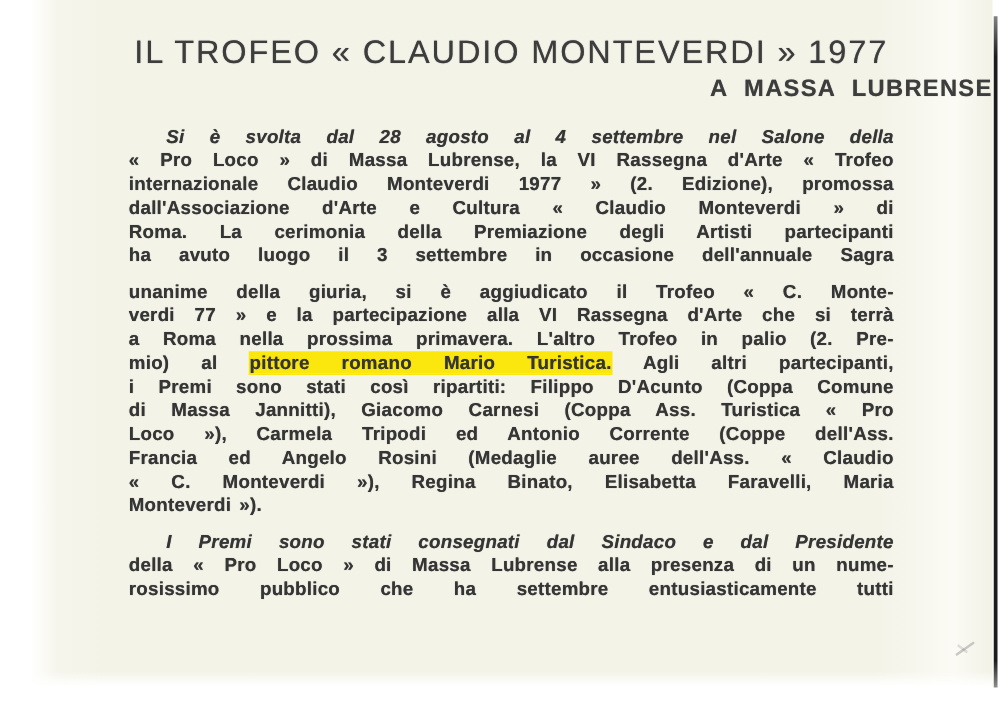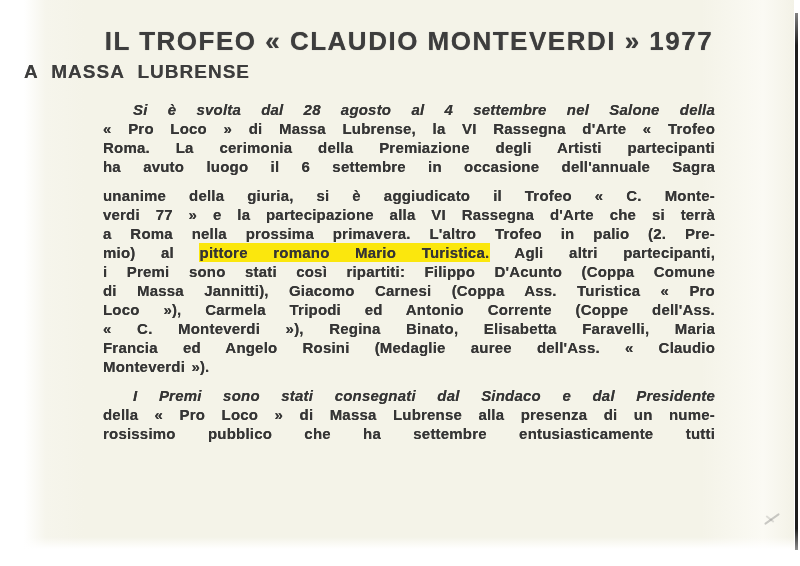--- a/index.html
+++ b/index.html
@@ -55,7 +55,7 @@
   .title{
     text-align:center;
     font-size:26px;
-    font-weight:bold;
+    font-weight:normal;
     letter-spacing:1.5px;
     line-height:28px;
     color:#3d3d3d;

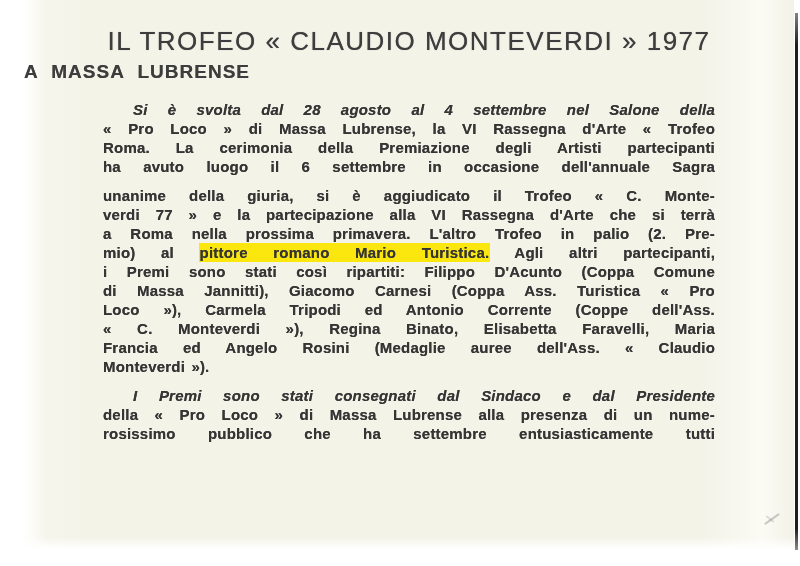--- a/index.html
+++ b/index.html
@@ -63,7 +63,7 @@
     white-space:nowrap;
   }
   .subtitle{
-    text-align:left;
+    text-align:right;
     font-size:19px;
     font-weight:bold;
     letter-spacing:1px;

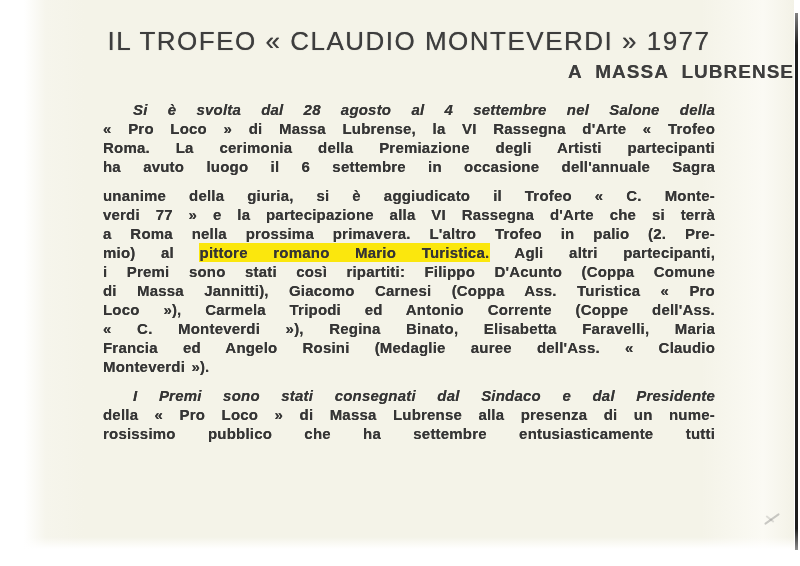--- a/index.html
+++ b/index.html
@@ -110,6 +110,7 @@
       <div class="para">
         <div class="jline first">Si è svolta dal 28 agosto al 4 settembre nel Salone della</div>
         <div class="jline">« Pro Loco » di Massa Lubrense, la VI Rassegna d'Arte « Trofeo</div>
+        <div class="jline">internazionale Claudio Monteverdi 1977 » (2. Edizione), promossa</div>
         <div class="jline">Roma. La cerimonia della Premiazione degli Artisti partecipanti</div>
         <div class="jline">ha avuto luogo il 6 settembre in occasione dell'annuale Sagra</div>
       </div>

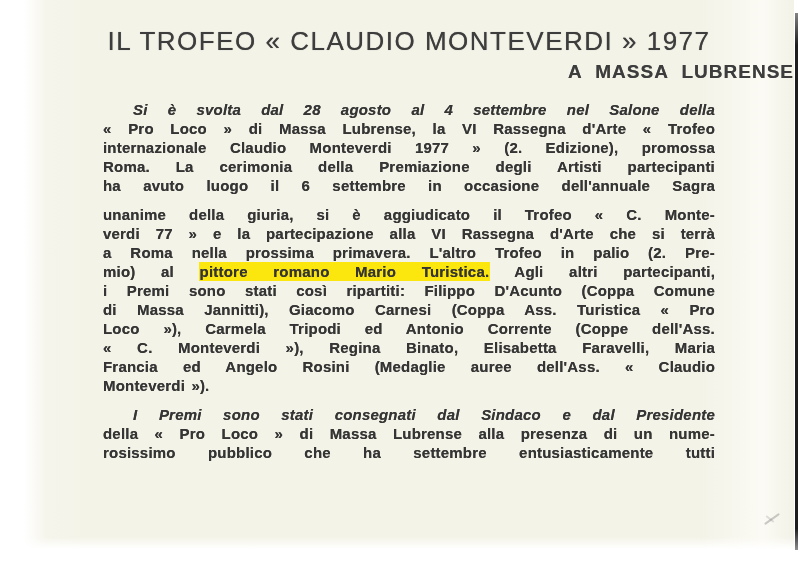--- a/index.html
+++ b/index.html
@@ -111,6 +111,7 @@
         <div class="jline first">Si è svolta dal 28 agosto al 4 settembre nel Salone della</div>
         <div class="jline">« Pro Loco » di Massa Lubrense, la VI Rassegna d'Arte « Trofeo</div>
         <div class="jline">internazionale Claudio Monteverdi 1977 » (2. Edizione), promossa</div>
+        <div class="jline">dall'Associazione d'Arte e Cultura « Claudio Monteverdi » di</div>
         <div class="jline">Roma. La cerimonia della Premiazione degli Artisti partecipanti</div>
         <div class="jline">ha avuto luogo il 6 settembre in occasione dell'annuale Sagra</div>
       </div>

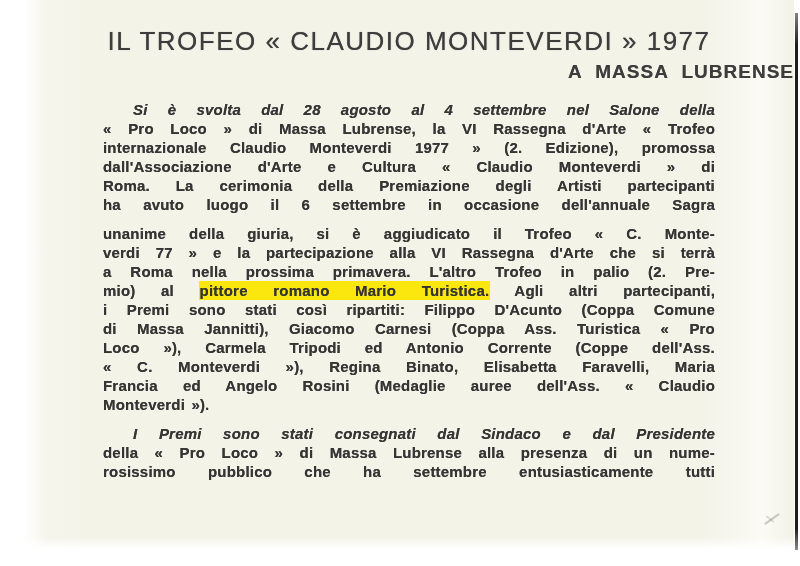--- a/index.html
+++ b/index.html
@@ -113,7 +113,7 @@
         <div class="jline">internazionale Claudio Monteverdi 1977 » (2. Edizione), promossa</div>
         <div class="jline">dall'Associazione d'Arte e Cultura « Claudio Monteverdi » di</div>
         <div class="jline">Roma. La cerimonia della Premiazione degli Artisti partecipanti</div>
-        <div class="jline">ha avuto luogo il 6 settembre in occasione dell'annuale Sagra</div>
+        <div class="jline">ha avuto luogo il 3 settembre in occasione dell'annuale Sagra</div>
       </div>
 
       <div class="para">

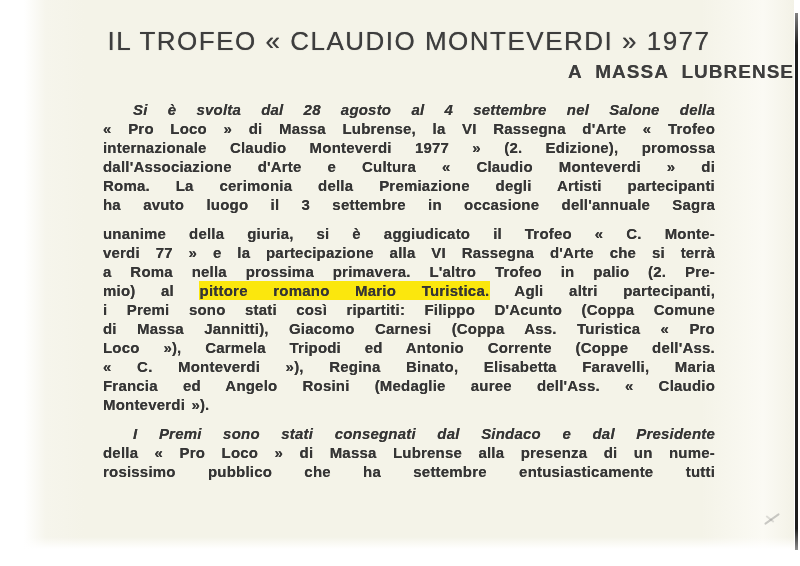--- a/index.html
+++ b/index.html
@@ -124,8 +124,8 @@
         <div class="jline">i Premi sono stati così ripartiti: Filippo D'Acunto (Coppa Comune</div>
         <div class="jline">di Massa Jannitti), Giacomo Carnesi (Coppa Ass. Turistica « Pro</div>
         <div class="jline">Loco »), Carmela Tripodi ed Antonio Corrente (Coppe dell'Ass.</div>
+        <div class="jline">Francia ed Angelo Rosini (Medaglie auree dell'Ass. « Claudio</div>
         <div class="jline">« C. Monteverdi »), Regina Binato, Elisabetta Faravelli, Maria</div>
-        <div class="jline">Francia ed Angelo Rosini (Medaglie auree dell'Ass. « Claudio</div>
         <div class="jline end">Monteverdi »).</div>
       </div>
 

